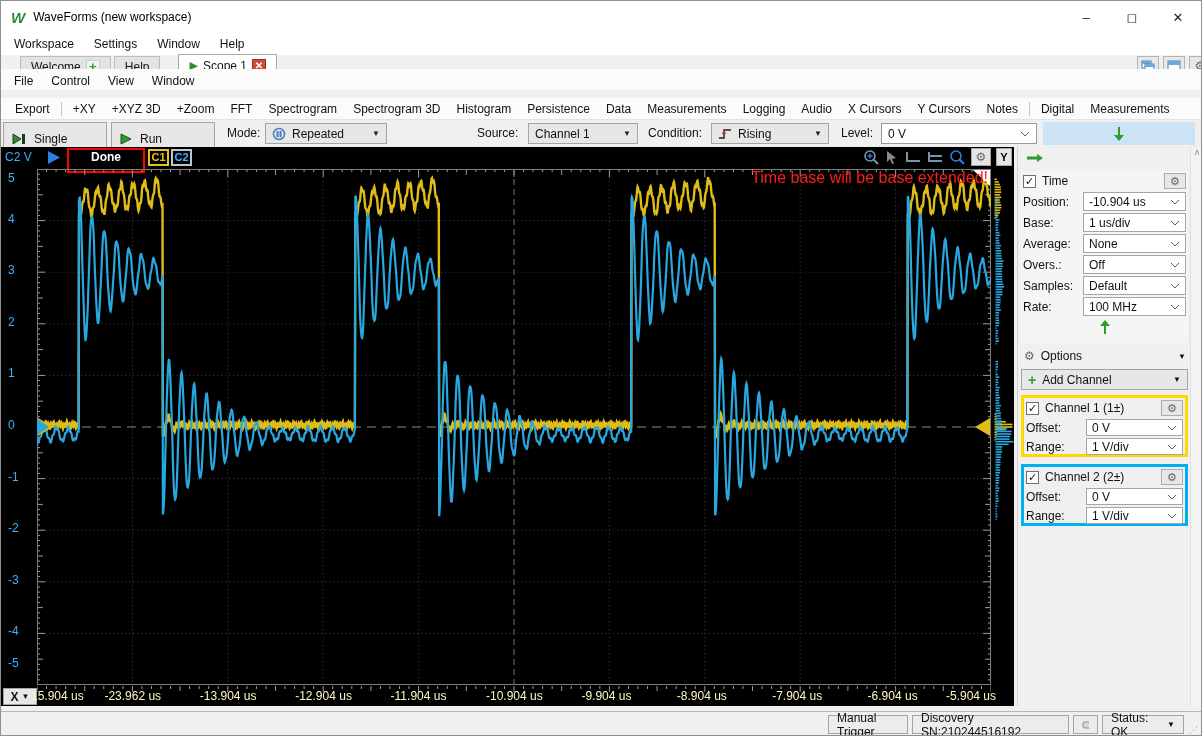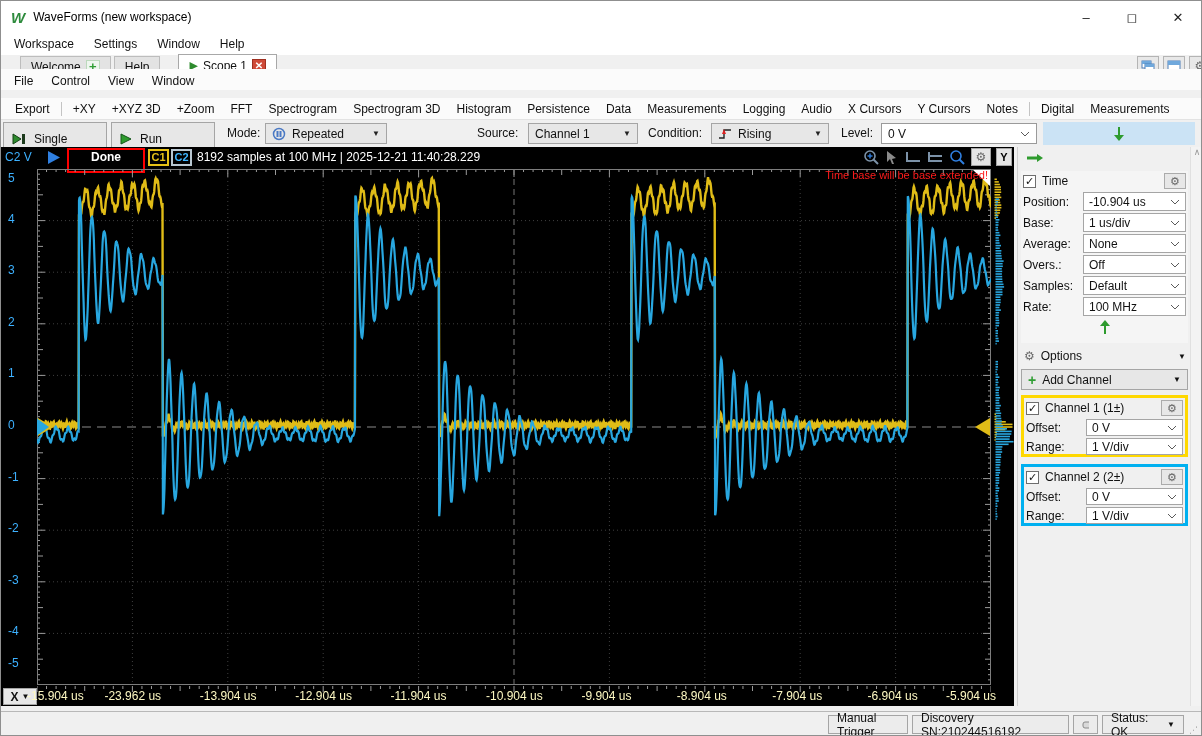--- a/index.html
+++ b/index.html
@@ -239,7 +239,6 @@
       <div class="done-box">Done</div>
       <div class="c1-box">C1</div>
       <div class="c2-box">C2</div>
-      <span class="hdr-info">8192 samples at 100 MHz | 2025-12-21 11:40:28.229</span>
       <div class="hdr-icons">
         <svg width="17" height="16">
             <circle cx="7" cy="7" r="5" fill="none" stroke="#7c92a8" stroke-width="1.6"></circle>

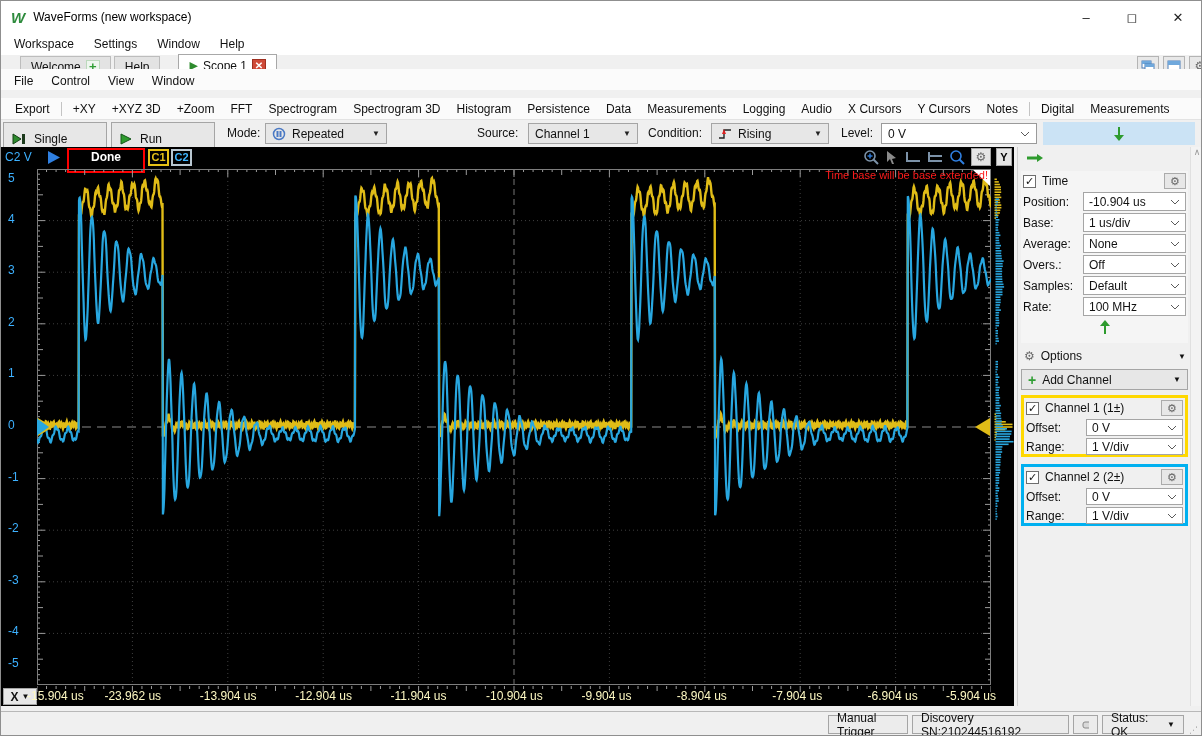--- a/index.html
+++ b/index.html
@@ -56,7 +56,7 @@
   .y-label { position:absolute; left:7px; color:#3db1ff; font-size:12px; }
   .plot { position:absolute; left:36px; top:22px; width:954px; height:516px; }
   .plot svg { display:block; }
-  .plot-warning { position:absolute; top:0px; right:3px; color:#ff1c1c; font-size:11px; white-space:nowrap; }
+  .plot-warning { position:absolute; top:0px; right:3px; color:#ff1c1c; font-size:16px; white-space:nowrap; }
   .density { position:absolute; left:993px; top:22px; width:20px; height:516px; }
 
   .x-axis { position:absolute; left:0; top:539px; width:1013px; height:20px; }

